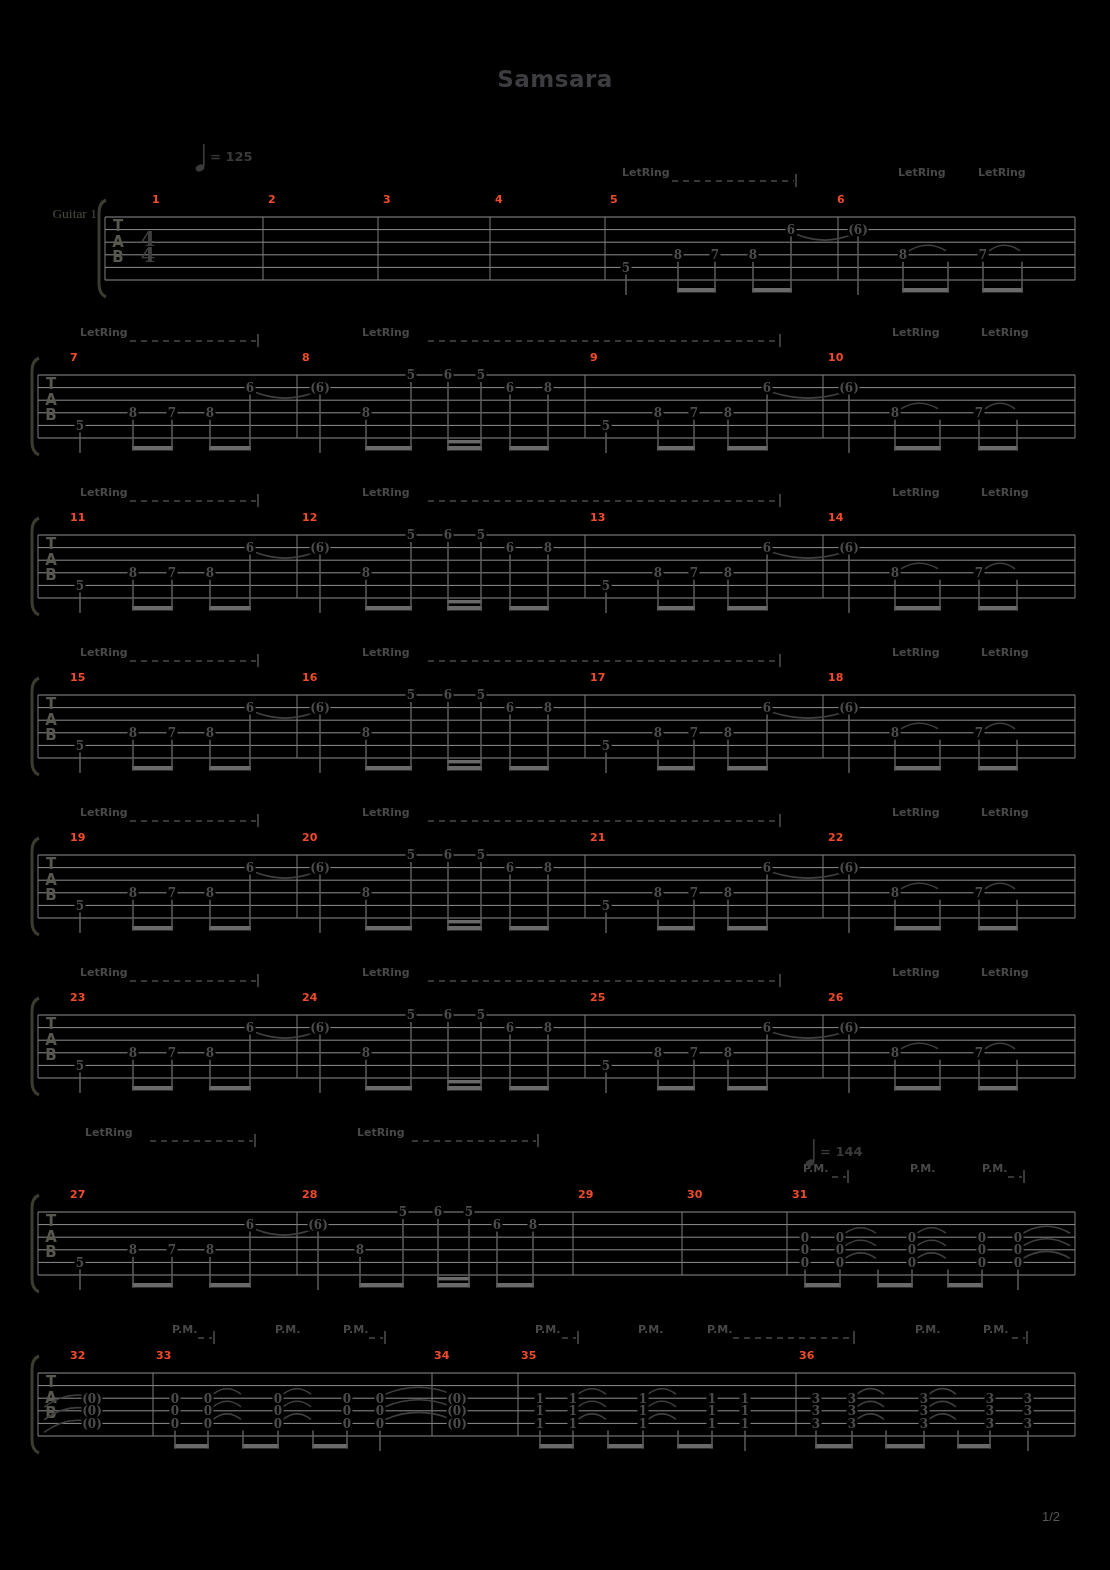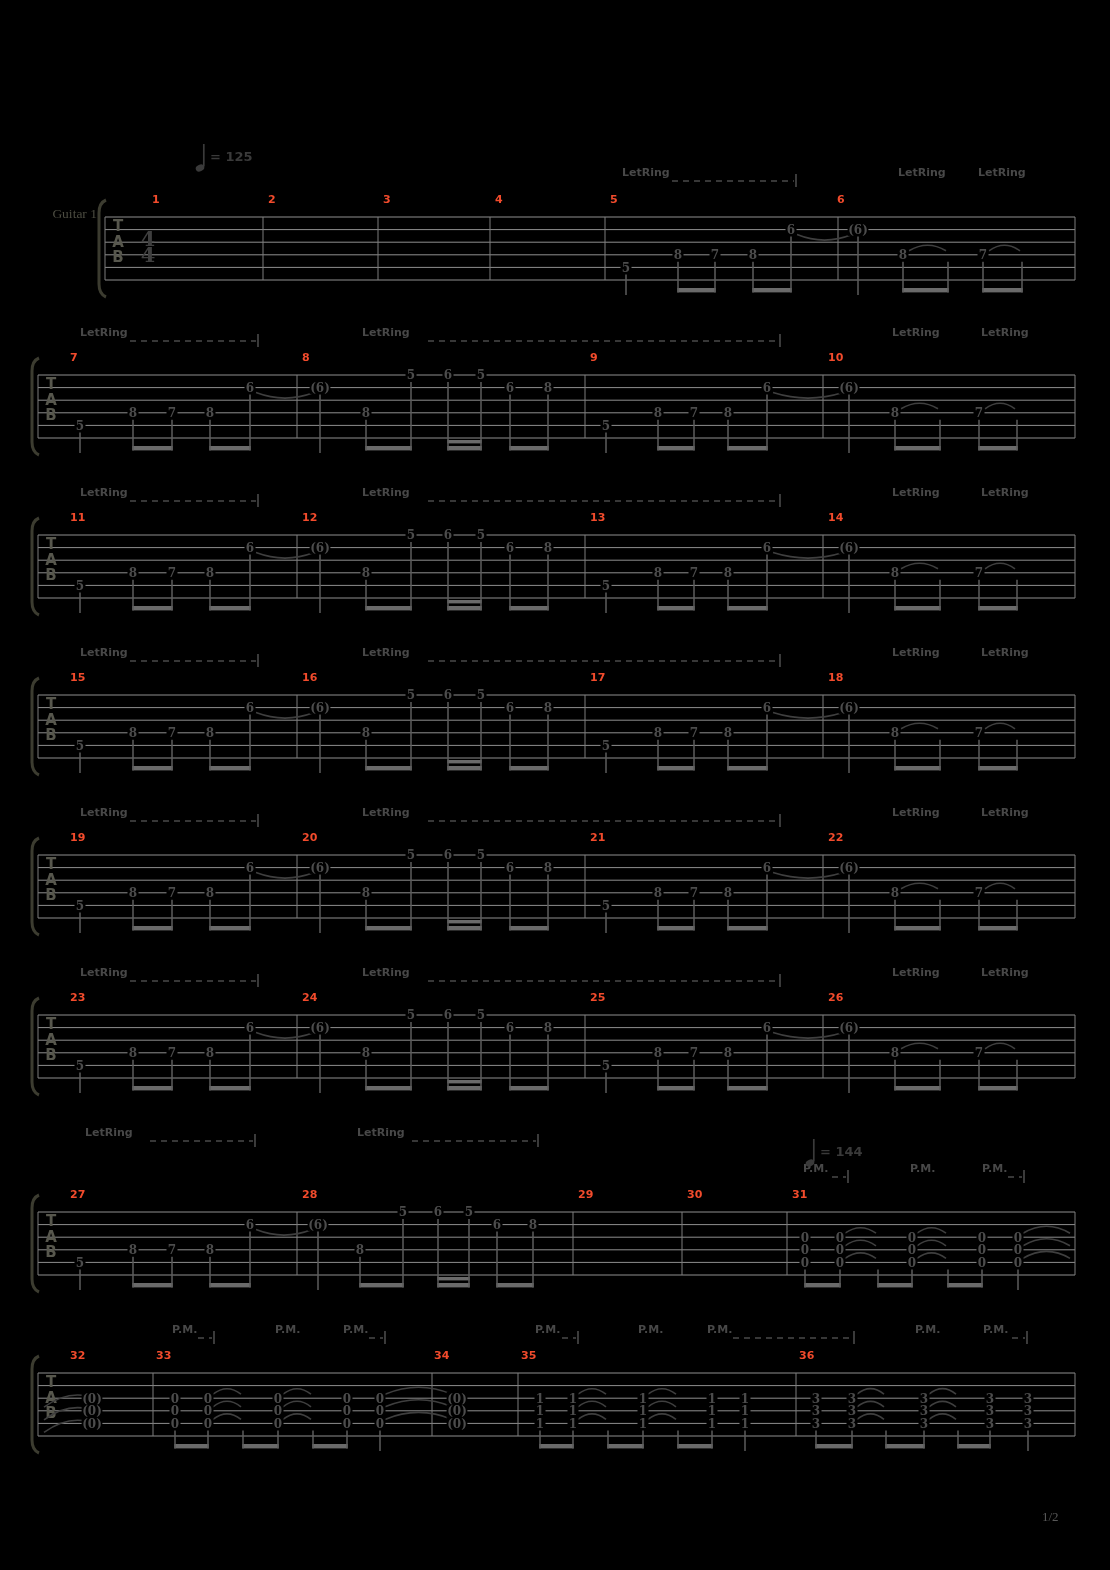--- a/index.html
+++ b/index.html
@@ -16,6 +16,7 @@
 <body>
 
 <div class="page">
+  <div class="title">Samsara</div>
   <svg id="score" width="1110" height="1570" viewBox="0 0 1110 1570">
       <g>
         <line x1="105" y1="217" x2="1075" y2="217" stroke="#8f8f8f" stroke-width="1"></line>

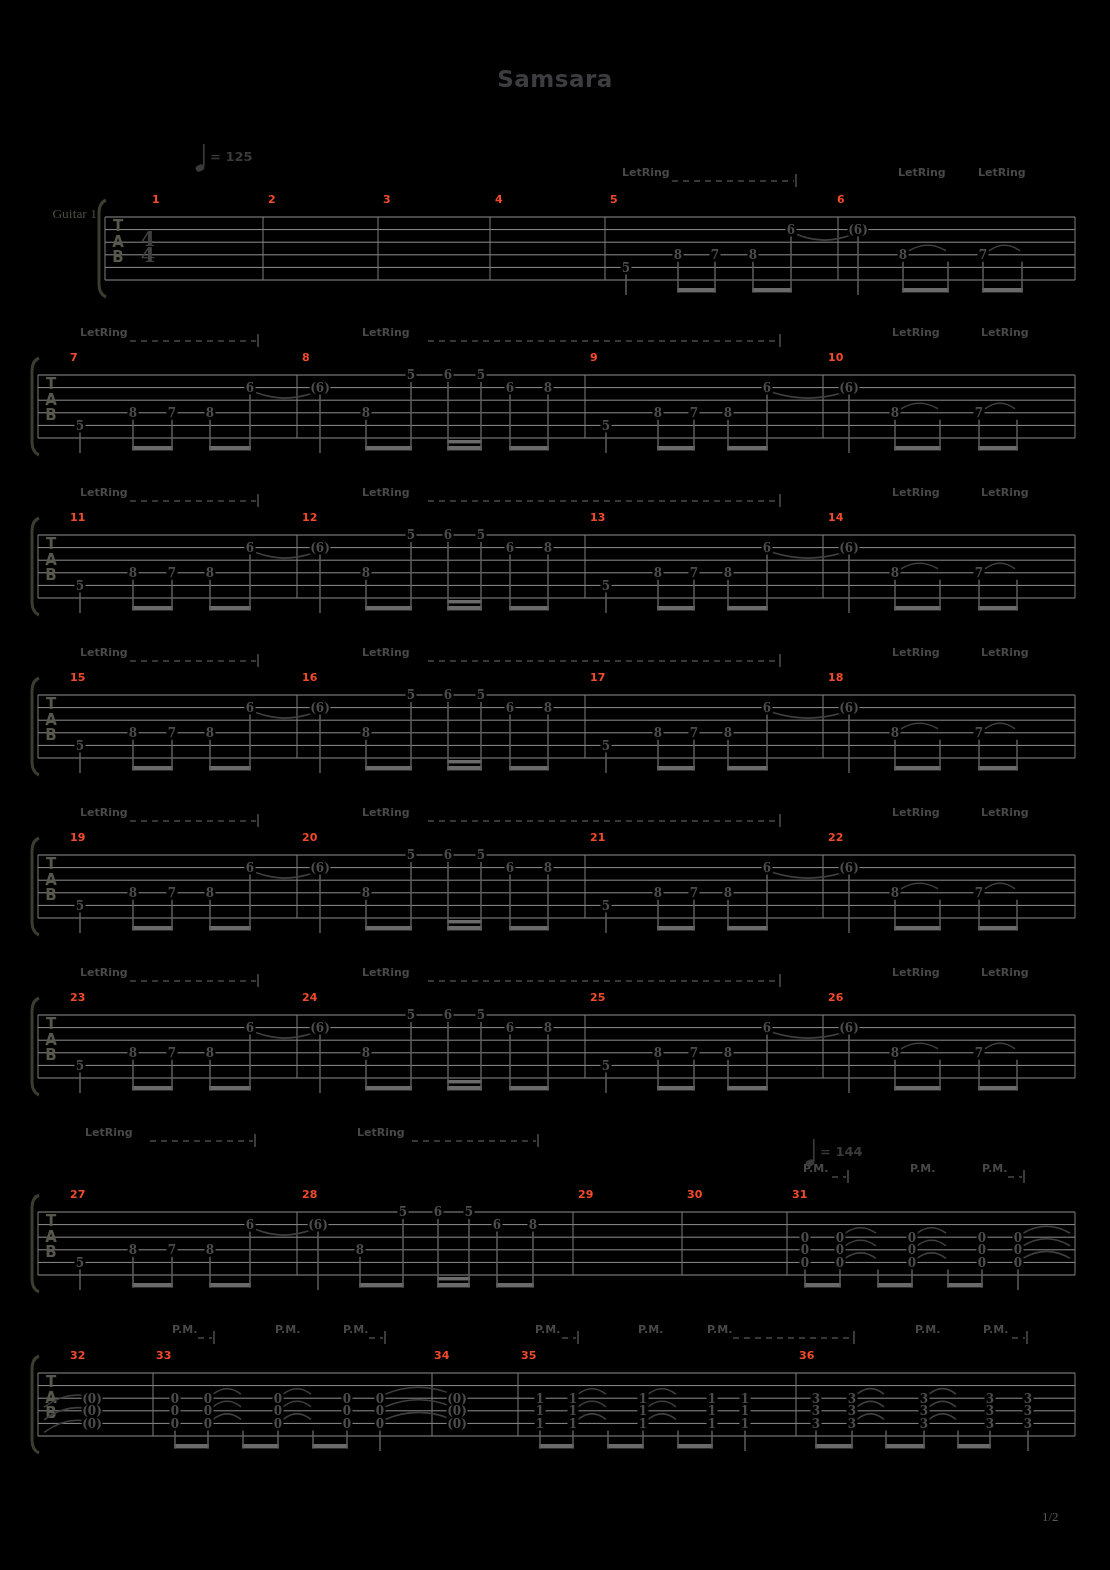--- a/index.html
+++ b/index.html
@@ -8,7 +8,7 @@
   .title{position:absolute;top:66px;left:0;width:100%;text-align:center;
          font-size:23px;font-weight:bold;color:#3d3d41;letter-spacing:.5px;}
   .pageno{position:absolute;left:1042px;top:1509px;font-size:13px;color:#585858;
-          font-family:Liberation Serif, serif;}
+          font-family:Liberation Sans, sans-serif;}
   svg{position:absolute;left:0;top:0;}
   svg text{user-select:none;}
 </style>

